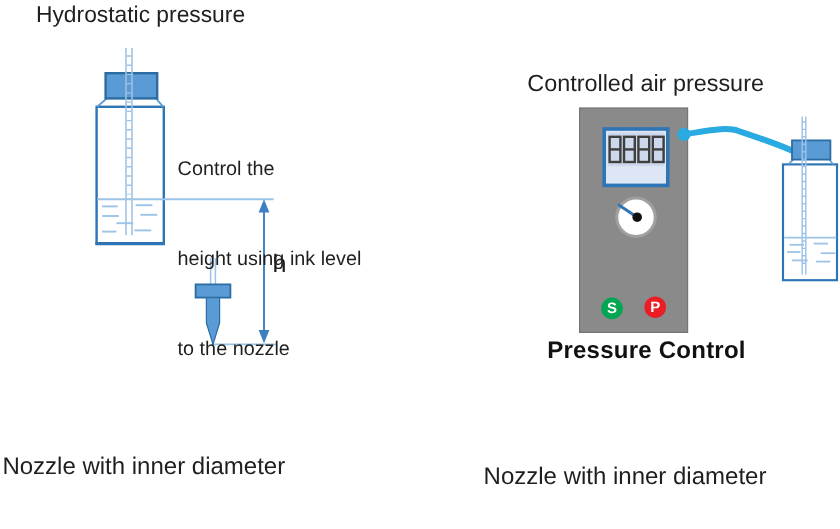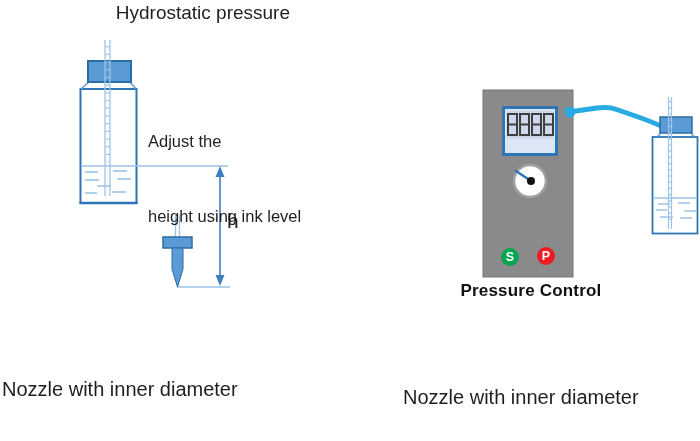--- a/index.html
+++ b/index.html
@@ -10,7 +10,7 @@
   }
   .art{position:absolute;left:0;top:0;width:700px;height:441px;z-index:1;}
   .txt{position:absolute;z-index:2;white-space:pre;}
-  .title-left{left:30px;top:2px;width:260px;text-align:right;font-size:19px;}
+  .title-left{left:30px;top:2px;width:260px;text-align:left;font-size:19px;}
   .title-right{left:398px;top:0px;width:280px;text-align:center;font-size:19.5px;line-height:28px;}
   .annotation{left:148px;top:79px;font-size:16.5px;line-height:25px;}
   .h-label{left:227px;top:209px;font-size:21px;}

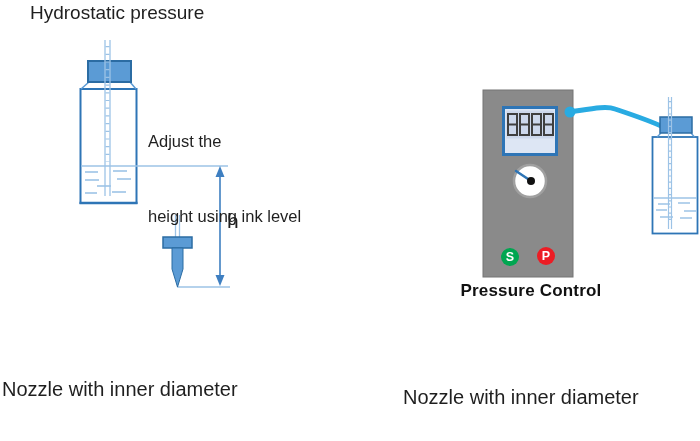--- a/index.html
+++ b/index.html
@@ -113,6 +113,7 @@
   <div class="txt title-left">Hydrostatic pressure</div>
 
   <div class="txt title-right">
+    <div>Controlled air pressure</div>
   </div>
 
   <div class="txt annotation">

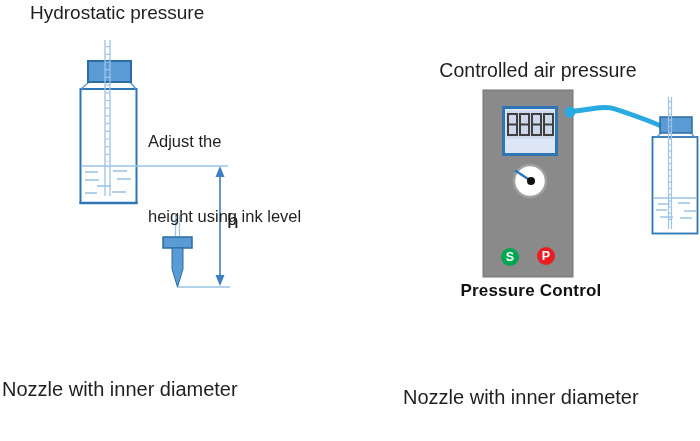--- a/index.html
+++ b/index.html
@@ -117,7 +117,7 @@
   </div>
 
   <div class="txt annotation">
-    <div>Adjust the</div>
+    <div>Control the</div>
     <div>height using ink level</div>
   </div>
 

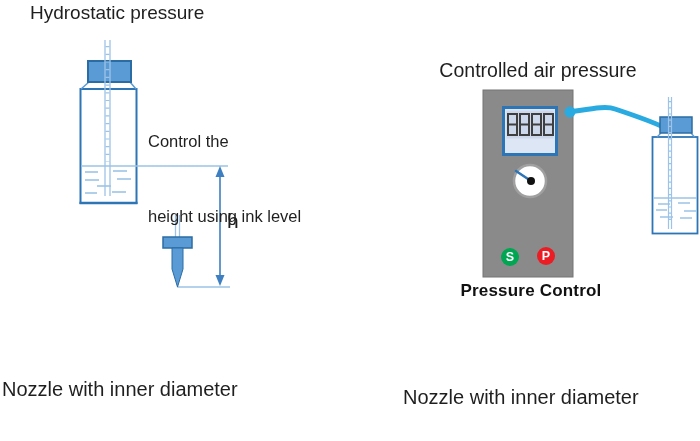--- a/index.html
+++ b/index.html
@@ -119,6 +119,7 @@
   <div class="txt annotation">
     <div>Control the</div>
     <div>height using ink level</div>
+    <div>to the nozzle</div>
   </div>
 
   <div class="txt h-label">h</div>

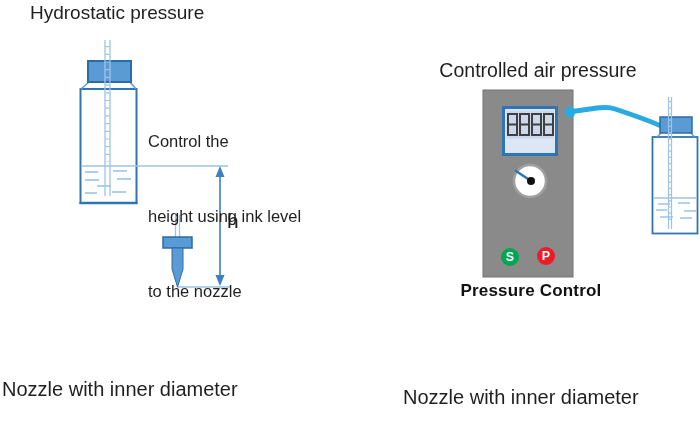--- a/index.html
+++ b/index.html
@@ -17,7 +17,7 @@
   .caption-left{left:2px;top:317px;font-size:20px;line-height:29px;}
   .caption-right{left:403px;top:325px;font-size:20px;line-height:29px;}
   .pressure-label{left:456px;top:281px;width:150px;text-align:center;
-    font-size:17px;font-weight:bold;color:#111;letter-spacing:0.2px;}
+    font-size:20px;font-weight:bold;color:#111;letter-spacing:0.2px;}
   .btn{
     position:absolute;z-index:2;width:18px;height:18px;border-radius:50%;
     display:flex;align-items:center;justify-content:center;

